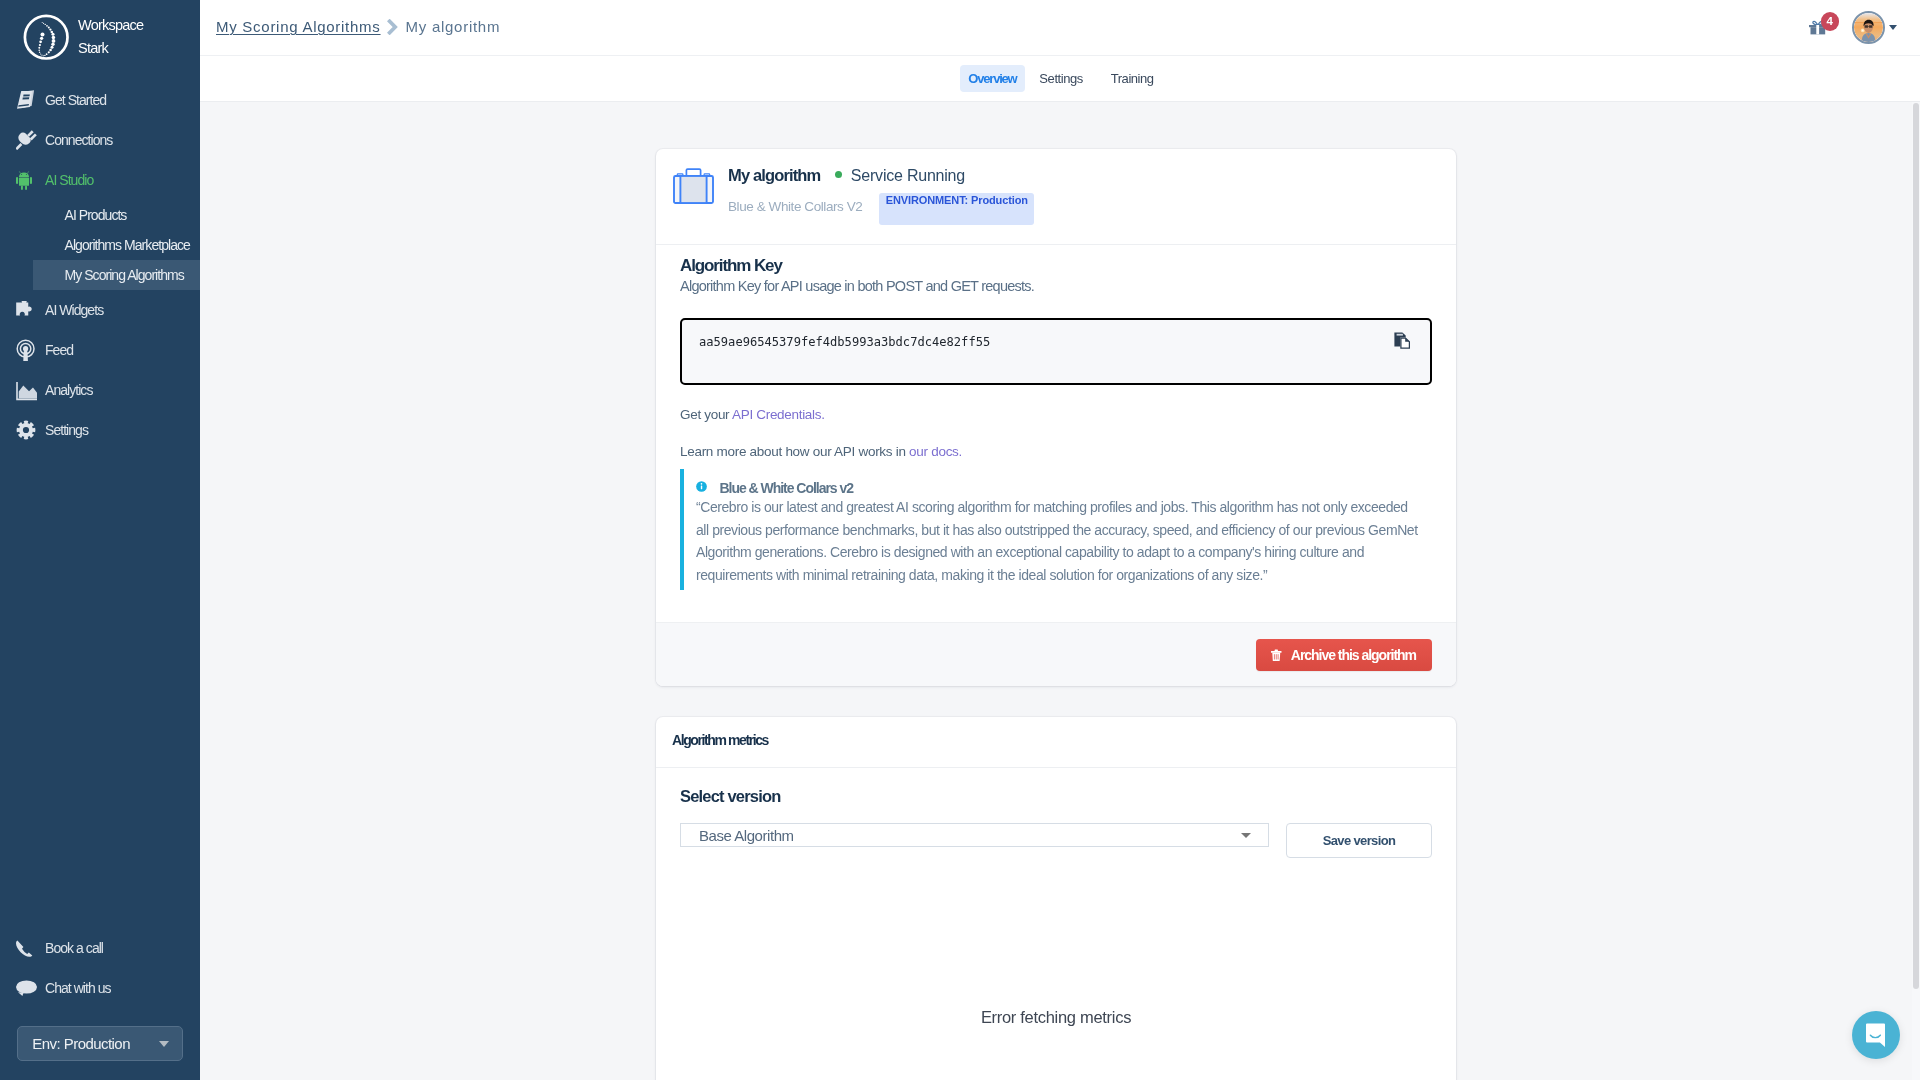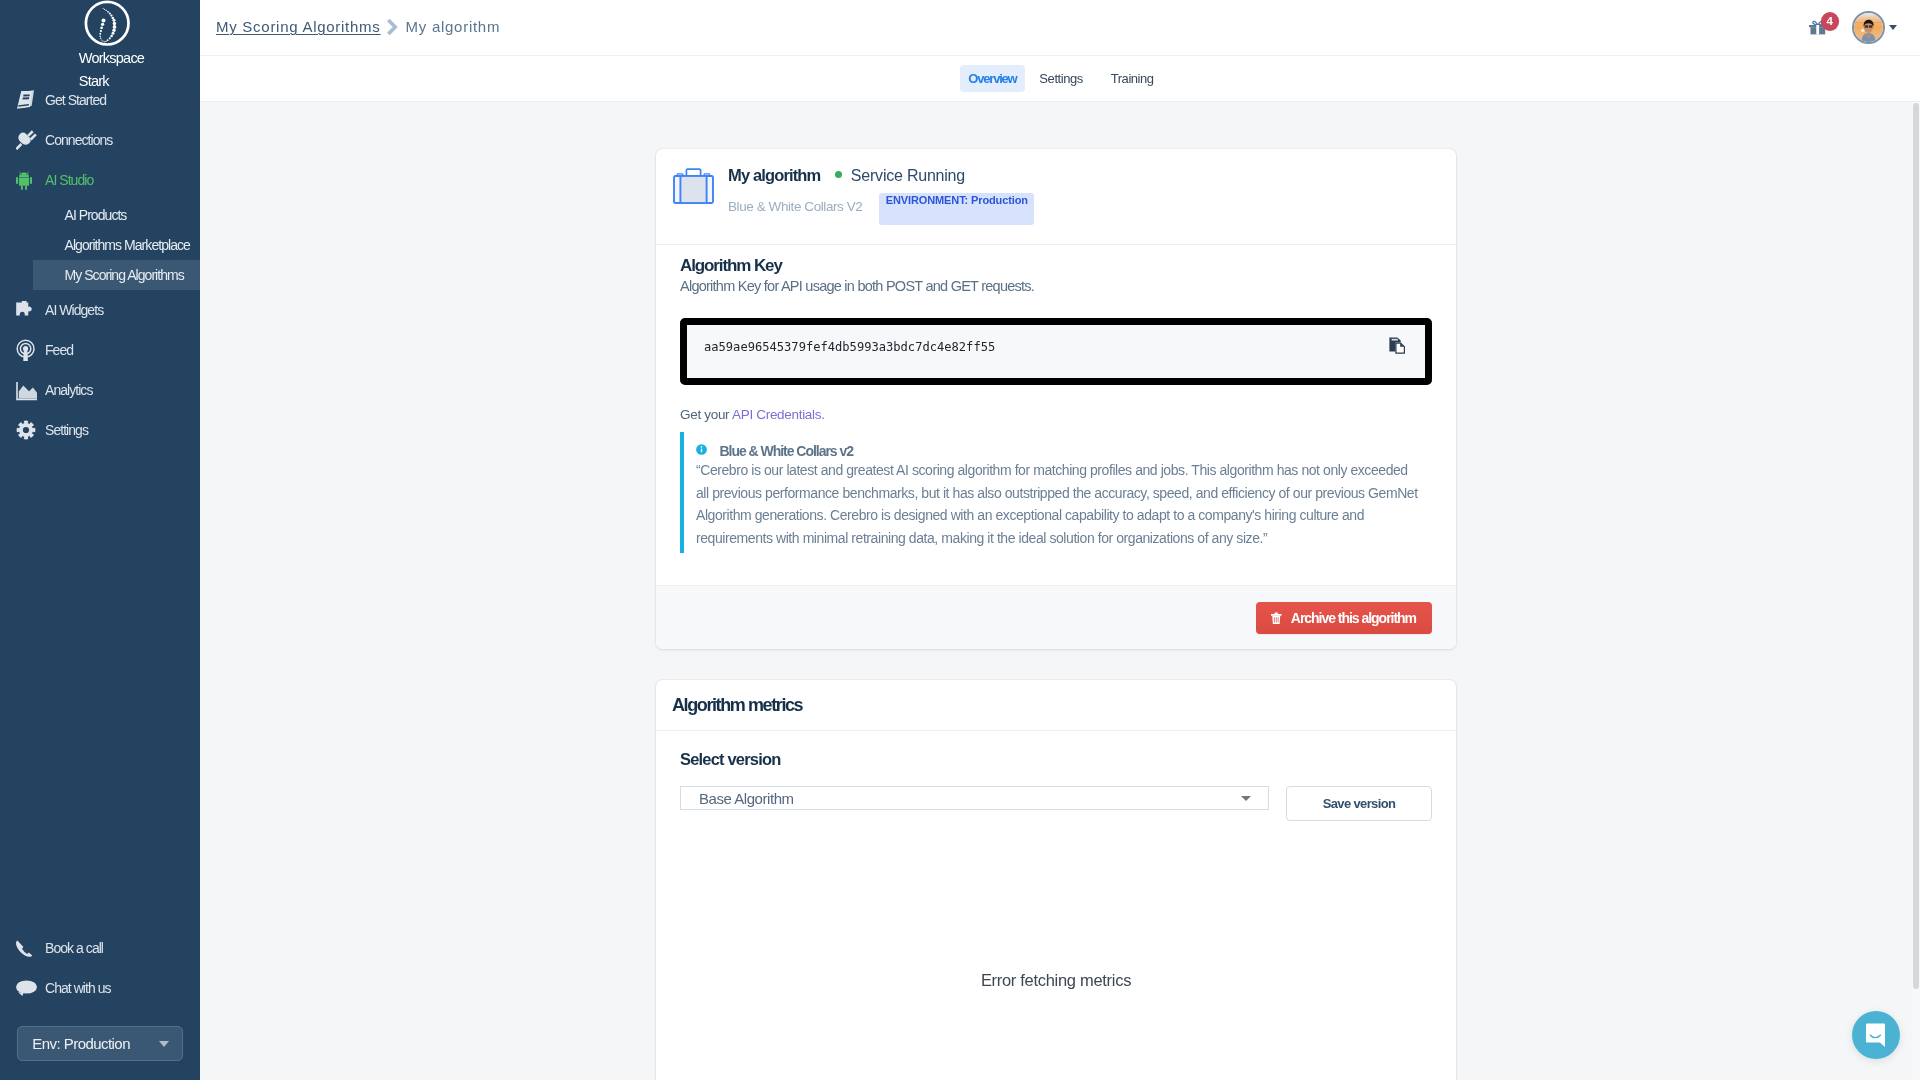--- a/index.html
+++ b/index.html
@@ -17,7 +17,7 @@
     width: 200px; height: 1080px; background: #234361;
     display: flex; flex-direction: column; flex: none; position: relative;
   }
-  .brand { display: flex; align-items: center; height: 76px; padding-left: 15px; flex-direction: column; }
+  .brand { display: flex; align-items: center; height: 76px; padding-left: 23px; }
   .brand-logo { width: 48px; height: 48px; flex: none; display:block; margin-left: -1px;}
   .brand-text { margin-left: 8px; color: #fff; font-size: 14.5px; line-height: 23px; letter-spacing: -0.77px; position: relative; top: -1px;}
   .nav { margin-top: 4px; }

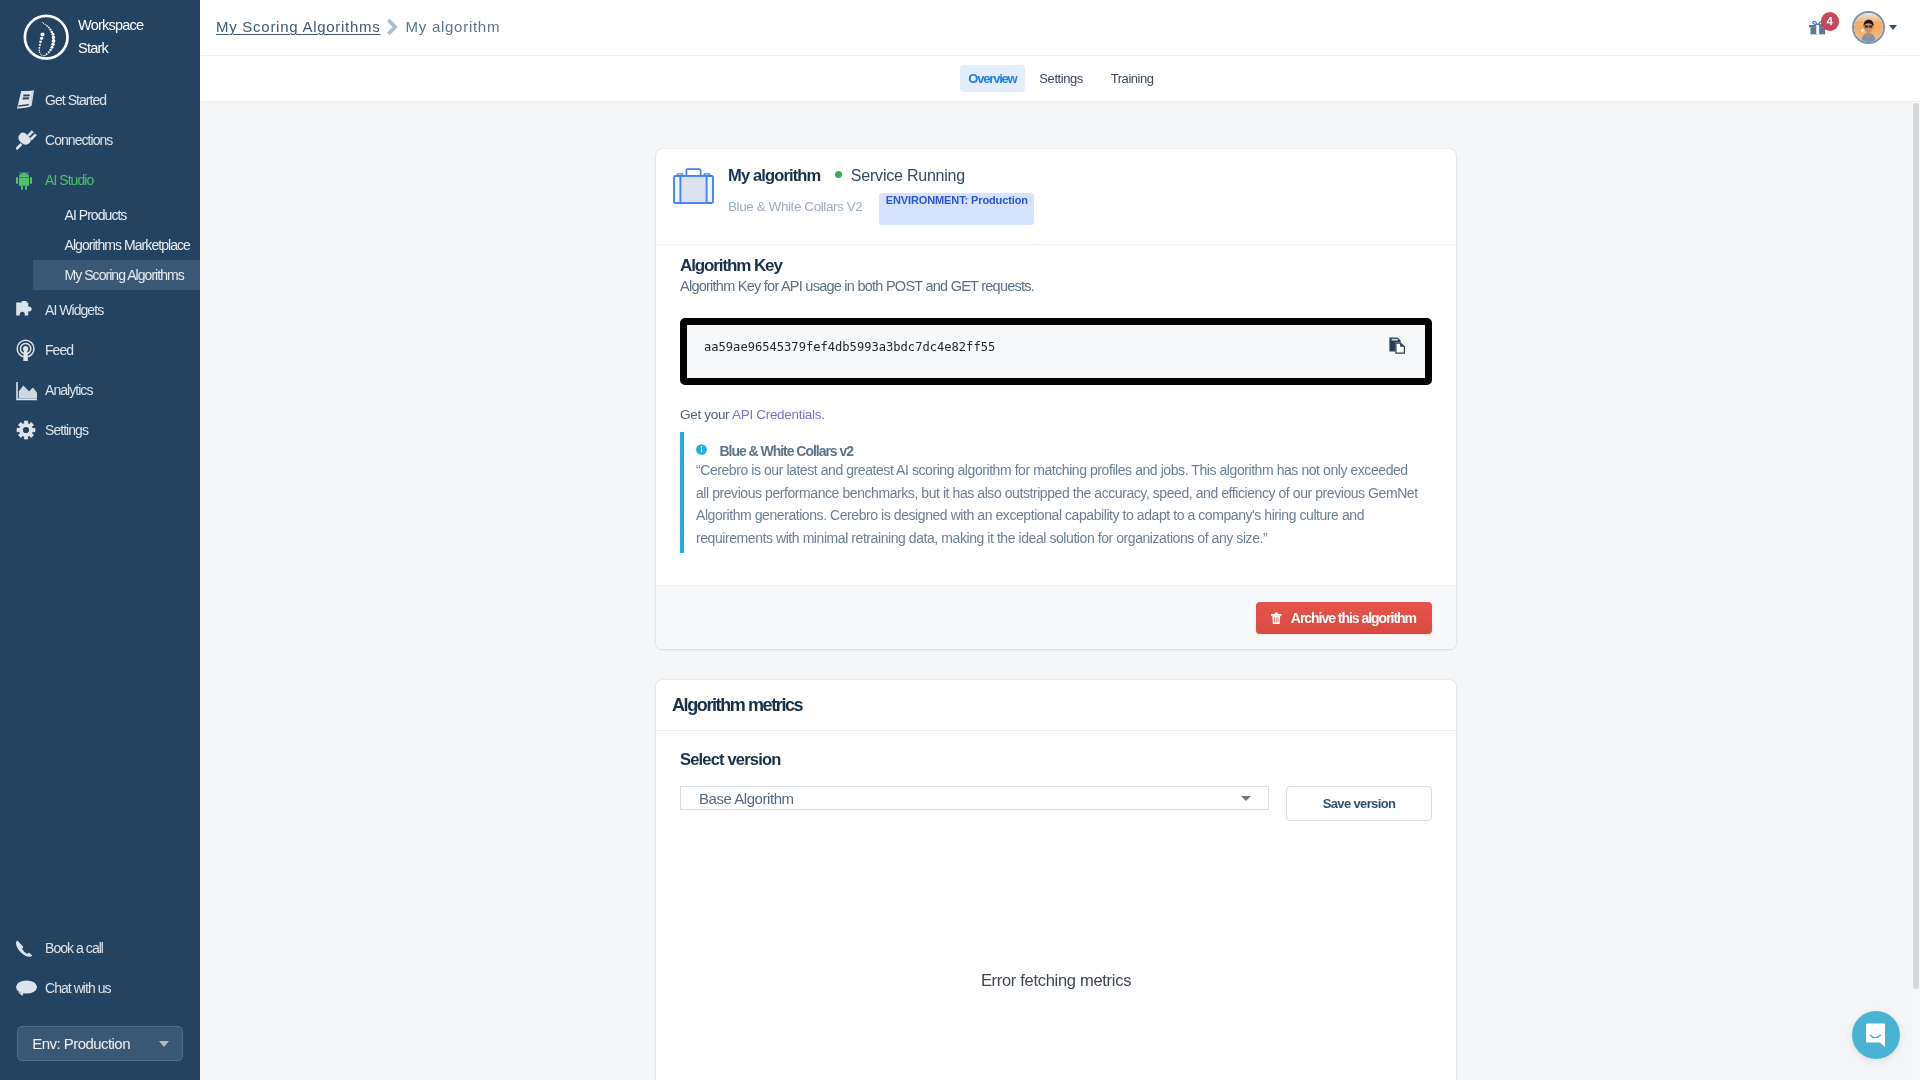--- a/index.html
+++ b/index.html
@@ -100,7 +100,7 @@
   .sec-title { font-size: 17px; font-weight: 700; color: #18314b; letter-spacing: -1.11px; }
   .sec-desc { font-size: 14.5px; color: #5a7087; margin-top: 2px; letter-spacing: -0.75px; }
   .keybox {
-    margin-top: 24px; background: #f7f8fa; border: 7px solid #000000; border-radius: 5px;
+    margin-top: 24px; background: #f7f8fa; border: 2px solid #000000; border-radius: 5px;
     height: 67px; display: flex; align-items: flex-start; padding: 15px 16px 0 17px;
   }
   .keytext { font-family: "DejaVu Sans Mono", monospace; font-size: 12.1px; color: #20262e; }

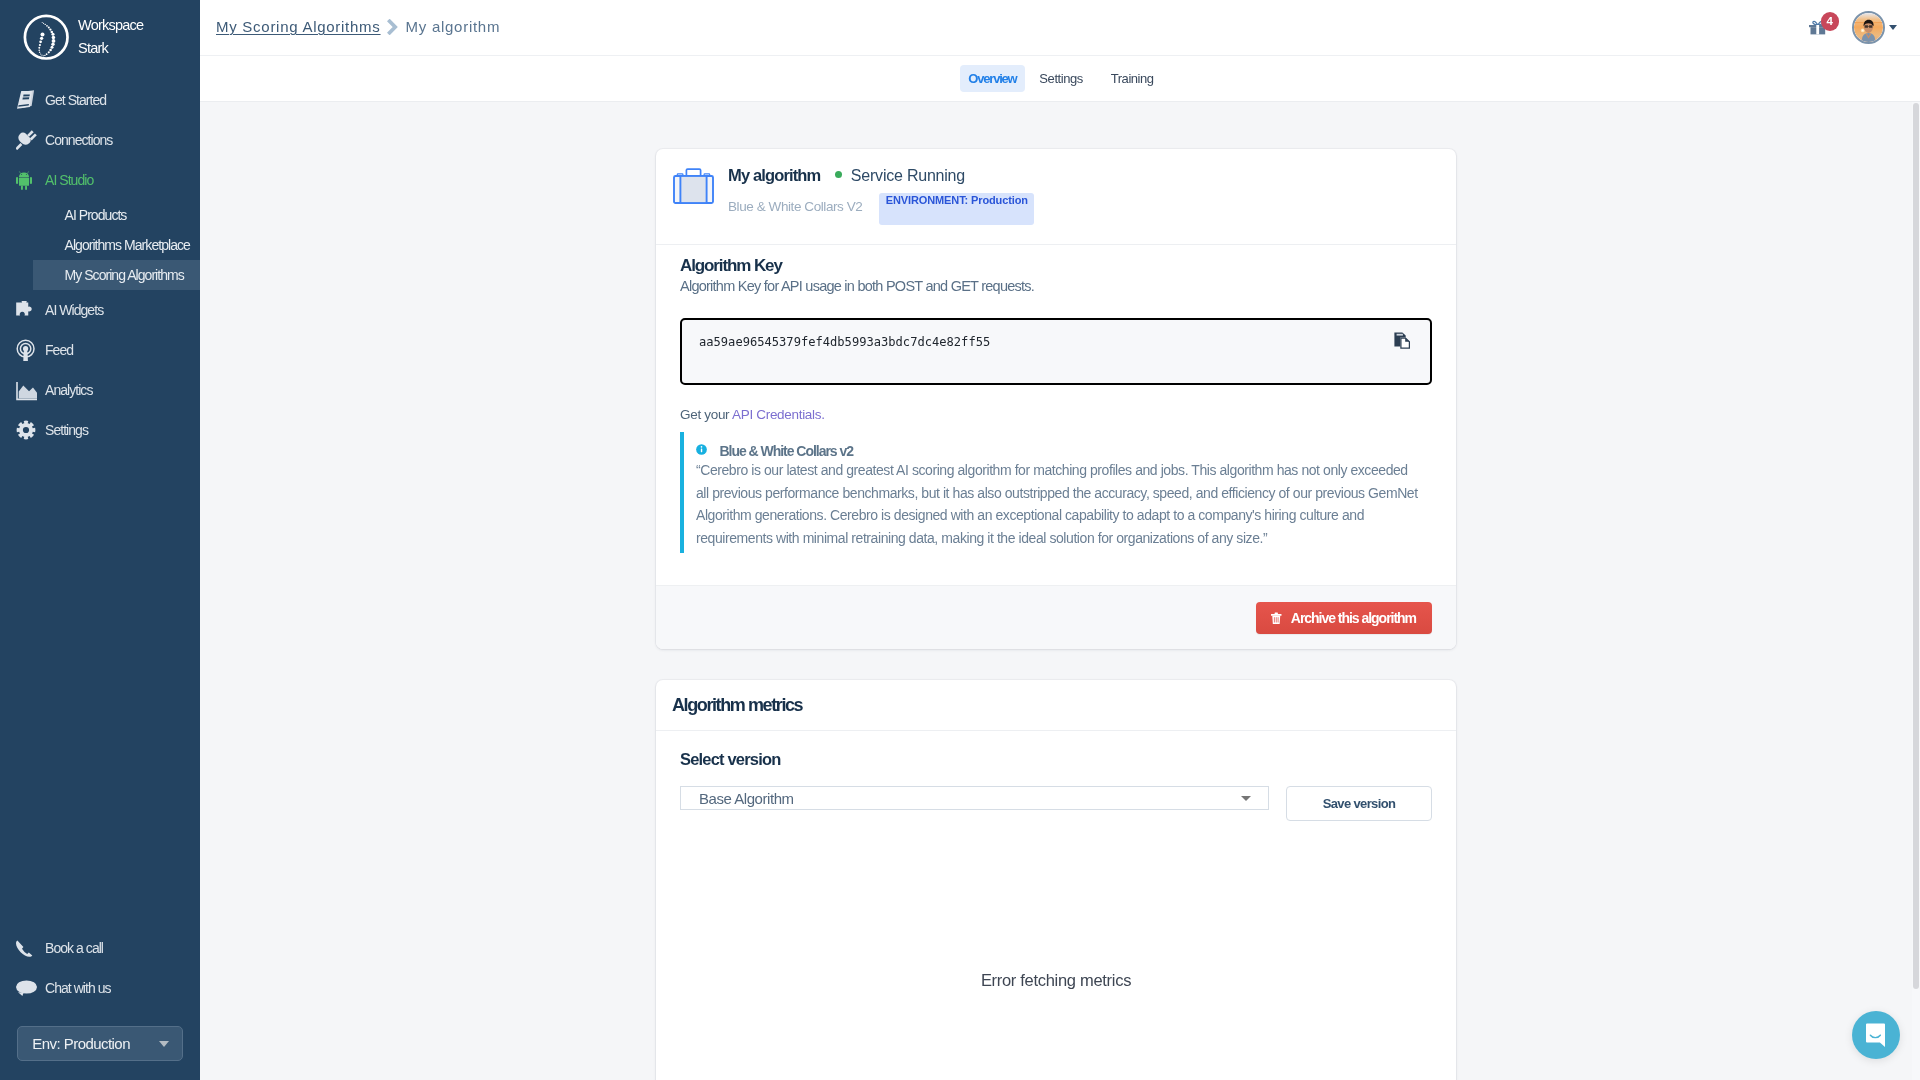--- a/index.html
+++ b/index.html
@@ -428,6 +428,7 @@
               </span>
             </div>
             <div class="api-line"><span>Get your </span><a>API Credentials.</a></div>
+            <div class="docs-line"><span>Learn more about how our API works in </span><a>our docs.</a></div>
 
             <div class="quote">
               <div class="quote-head">

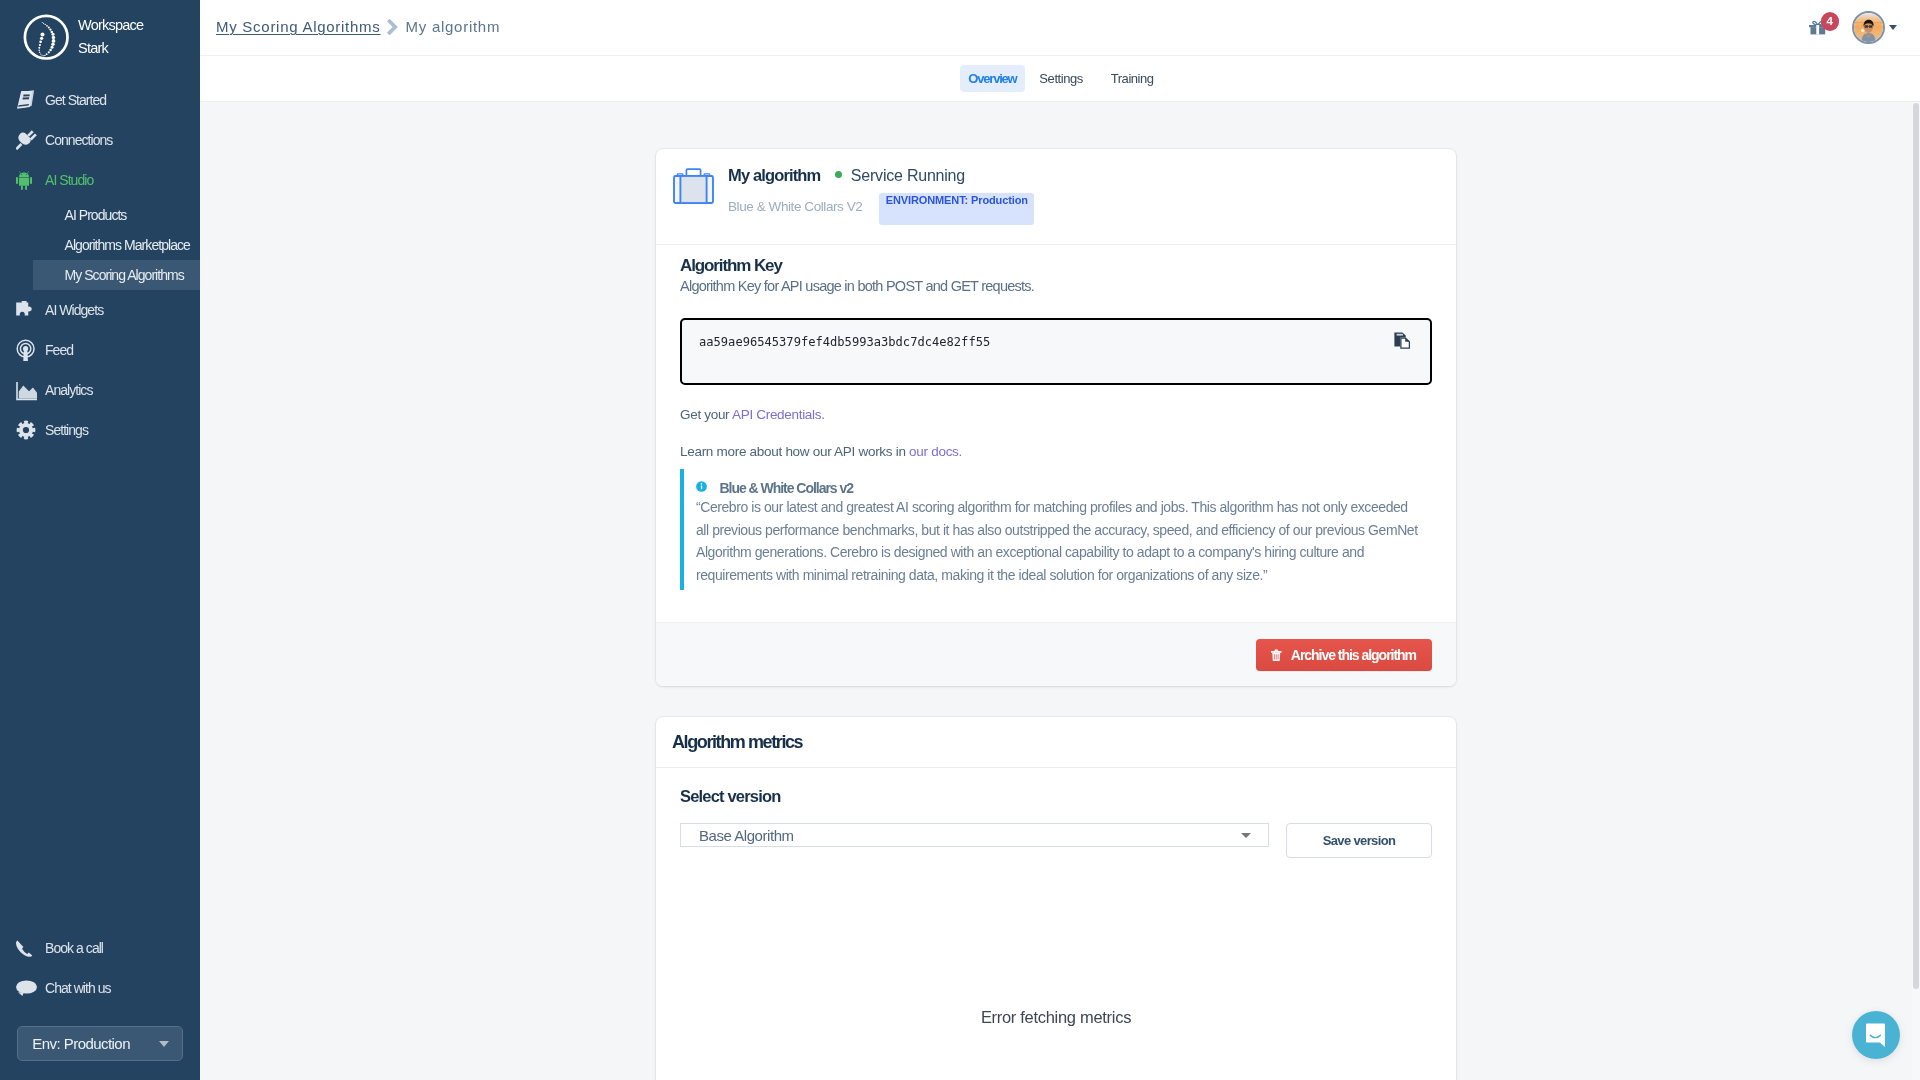--- a/index.html
+++ b/index.html
@@ -132,7 +132,7 @@
 
   .card2 { margin-top: 31px; }
   .card2-head { padding: 15px 18px 0 16px; height: 51px; border-bottom: 1px solid #edeff2; }
-  .card2-title { font-size: 18px; font-weight: 700; color: #18314b; letter-spacing: -1.4px; }
+  .card2-title { font-size: 14px; font-weight: 700; color: #18314b; letter-spacing: -1.4px; }
   .card2-body { padding: 19px 24px 0 24px; }
   .sel-label { font-size: 16.5px; font-weight: 700; color: #18314b; letter-spacing: -0.82px;}
   .sel-row { display: flex; margin-top: 17px; }

